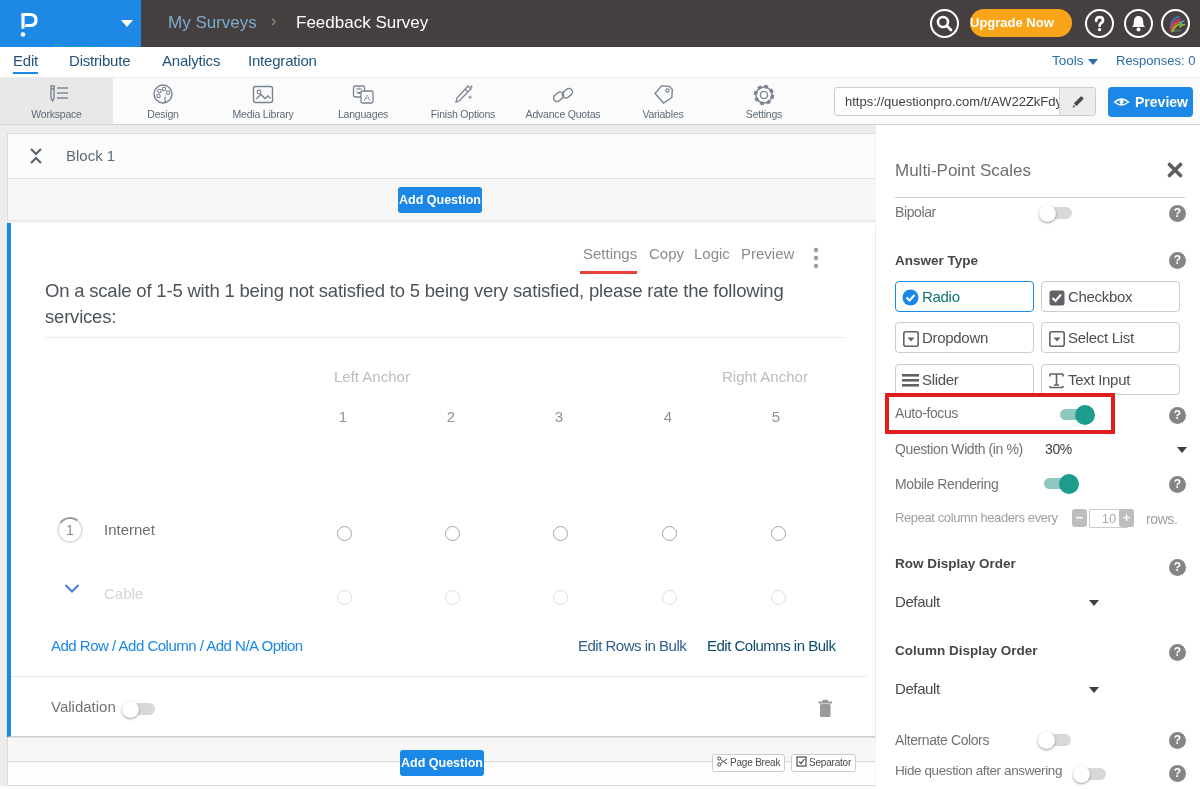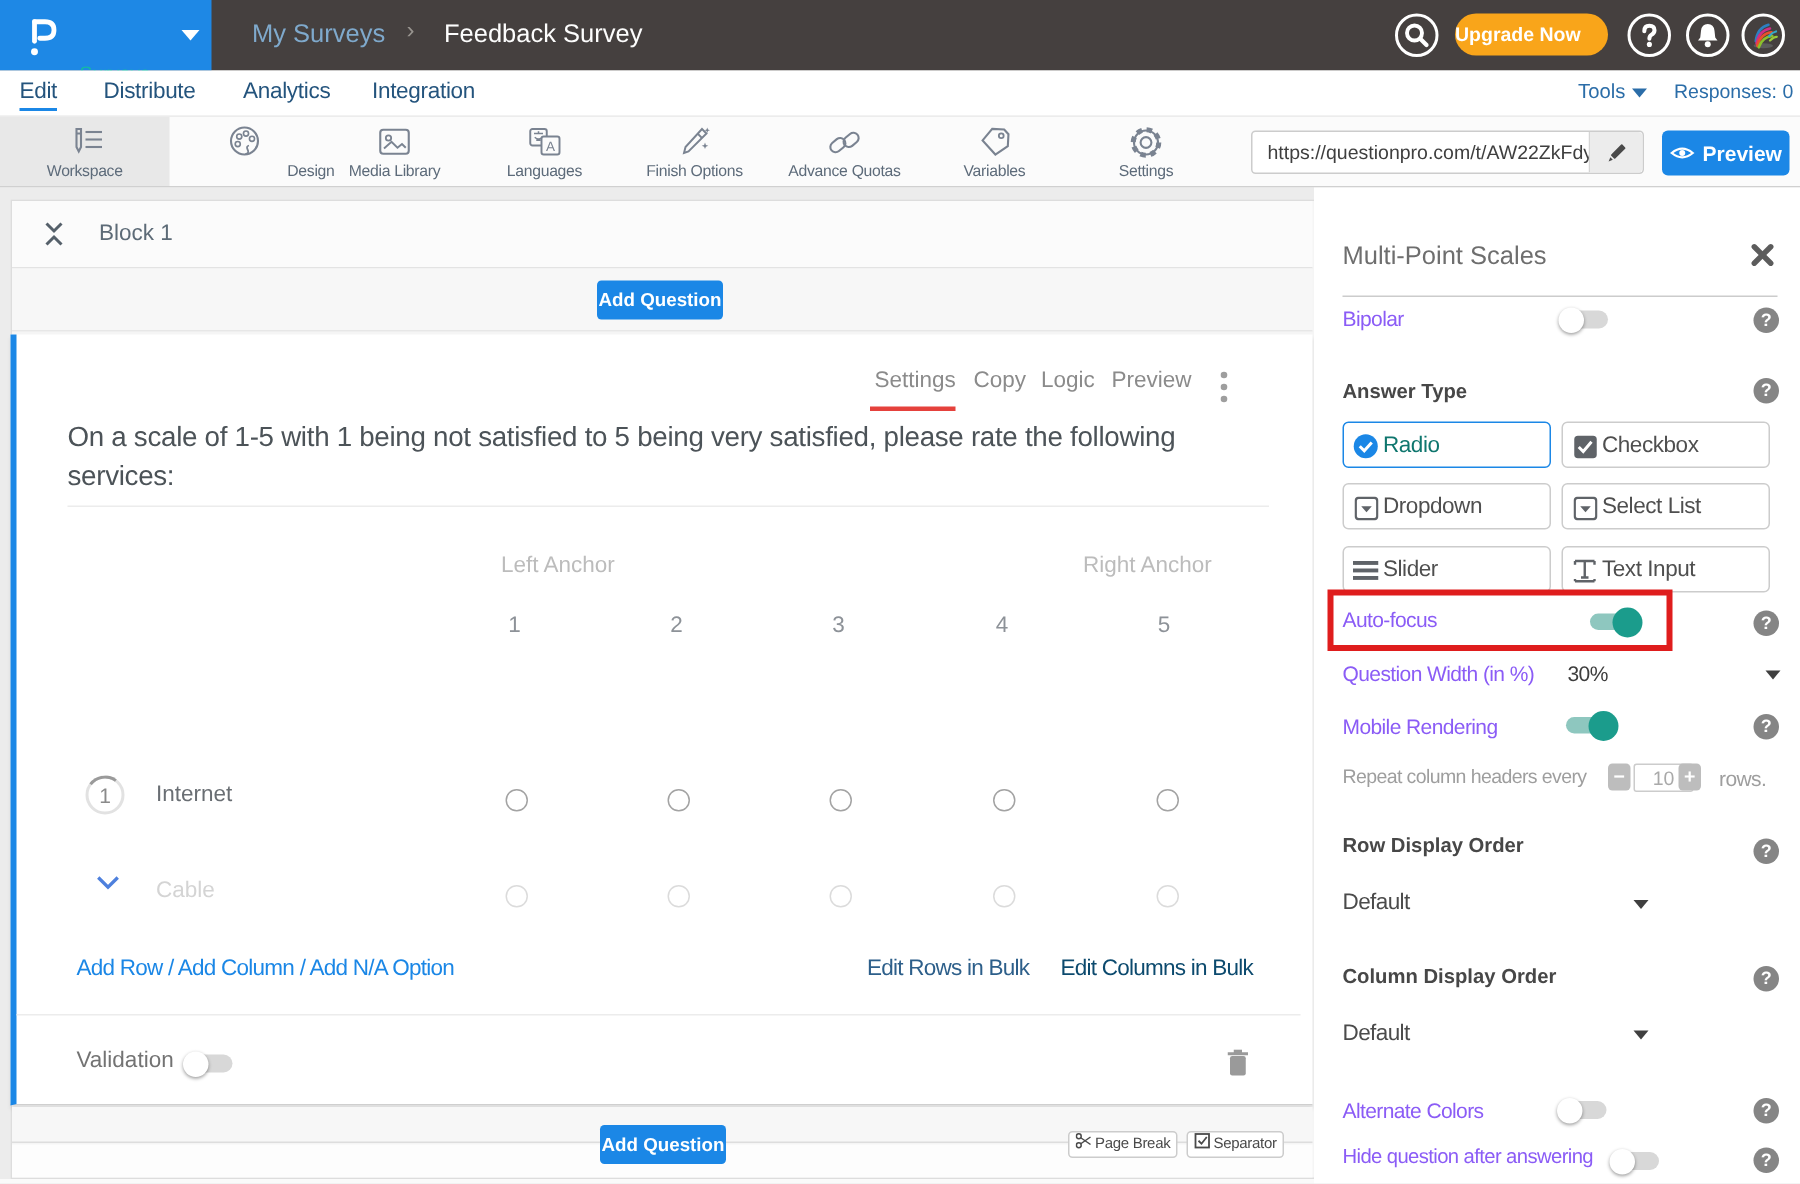--- a/index.html
+++ b/index.html
@@ -157,7 +157,7 @@
     </svg>
     <div class="lab">Workspace</div>
   </div>
-  <div class="tbcell" style="left:113px;text-align:right;">
+  <div class="tbcell" style="left:113px;">
     <svg width="26" height="26" viewBox="0 0 26 26">
       <circle cx="13" cy="12" r="9" fill="none" stroke="#7a8391" stroke-width="1.4"></circle>
       <circle cx="9.5" cy="9" r="1.7" fill="none" stroke="#7a8391" stroke-width="1.1"></circle>

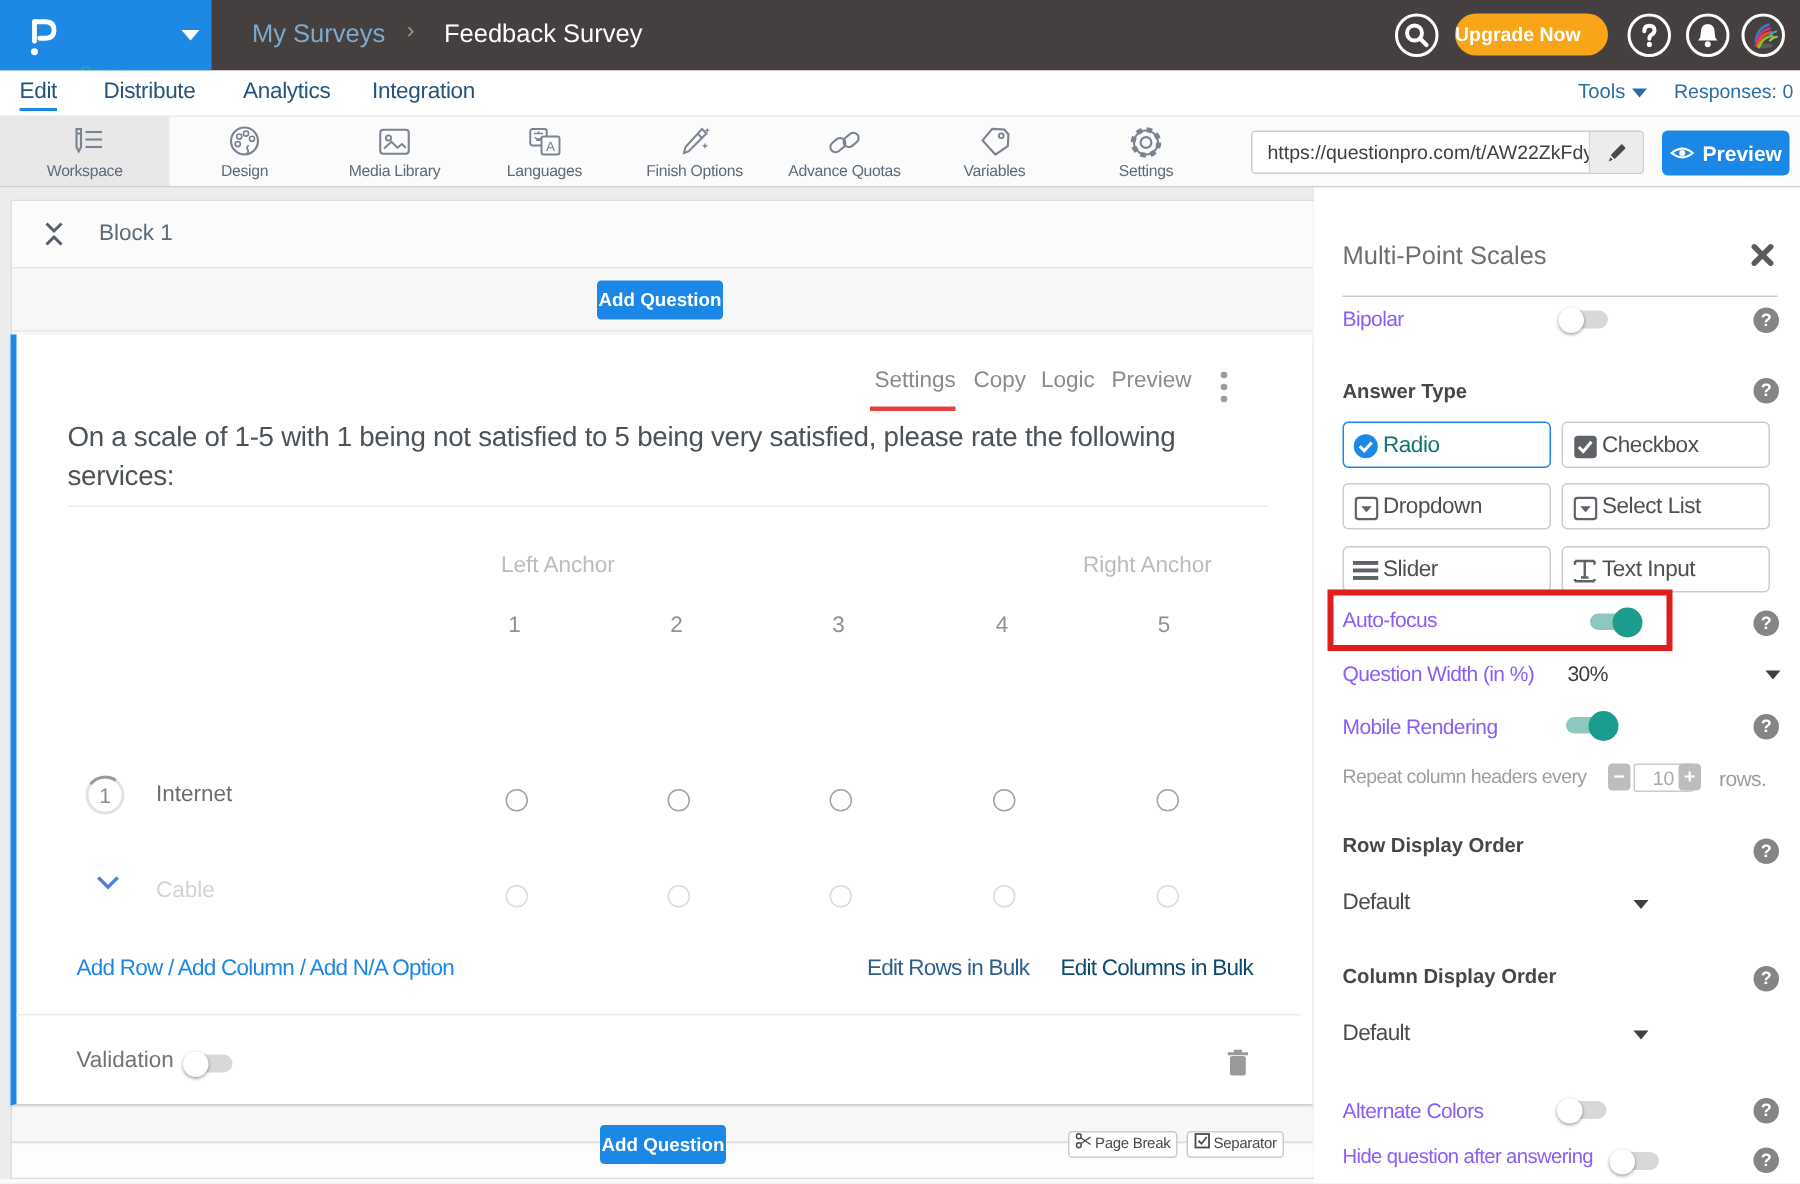--- a/index.html
+++ b/index.html
@@ -77,7 +77,7 @@
 #sidebar { position:absolute; left:876px; top:125px; width:324px; height:664px; background:#fff; }
 #sbtitle { position:absolute; left:19px; top:36px; font-size:17px; color:#6e6e6e; }
 #sbdivider { position:absolute; left:19px; top:72px; width:290px; height:1px; background:#ccc; }
-.sblabel { position:absolute; left:19px; font-size:14px; letter-spacing:-0.4px; color:#8b5cf6; }
+.sblabel { position:absolute; left:19px; font-size:14px; letter-spacing:-0.4px; color:#737373; }
 .sbbold { position:absolute; left:19px; font-size:13.5px; font-weight:bold; color:#474747; }
 .helpq { position:absolute; left:293px; width:17px; height:17px; background:#858585; border-radius:50%; color:#fff; font-size:12px; font-weight:bold; text-align:center; line-height:17px; }
 .atbtn { position:absolute; width:139px; height:31px; border:1px solid #ccc; border-radius:4px; background:#fff; font-size:15px; letter-spacing:-0.3px; color:#4f4f4f; }

